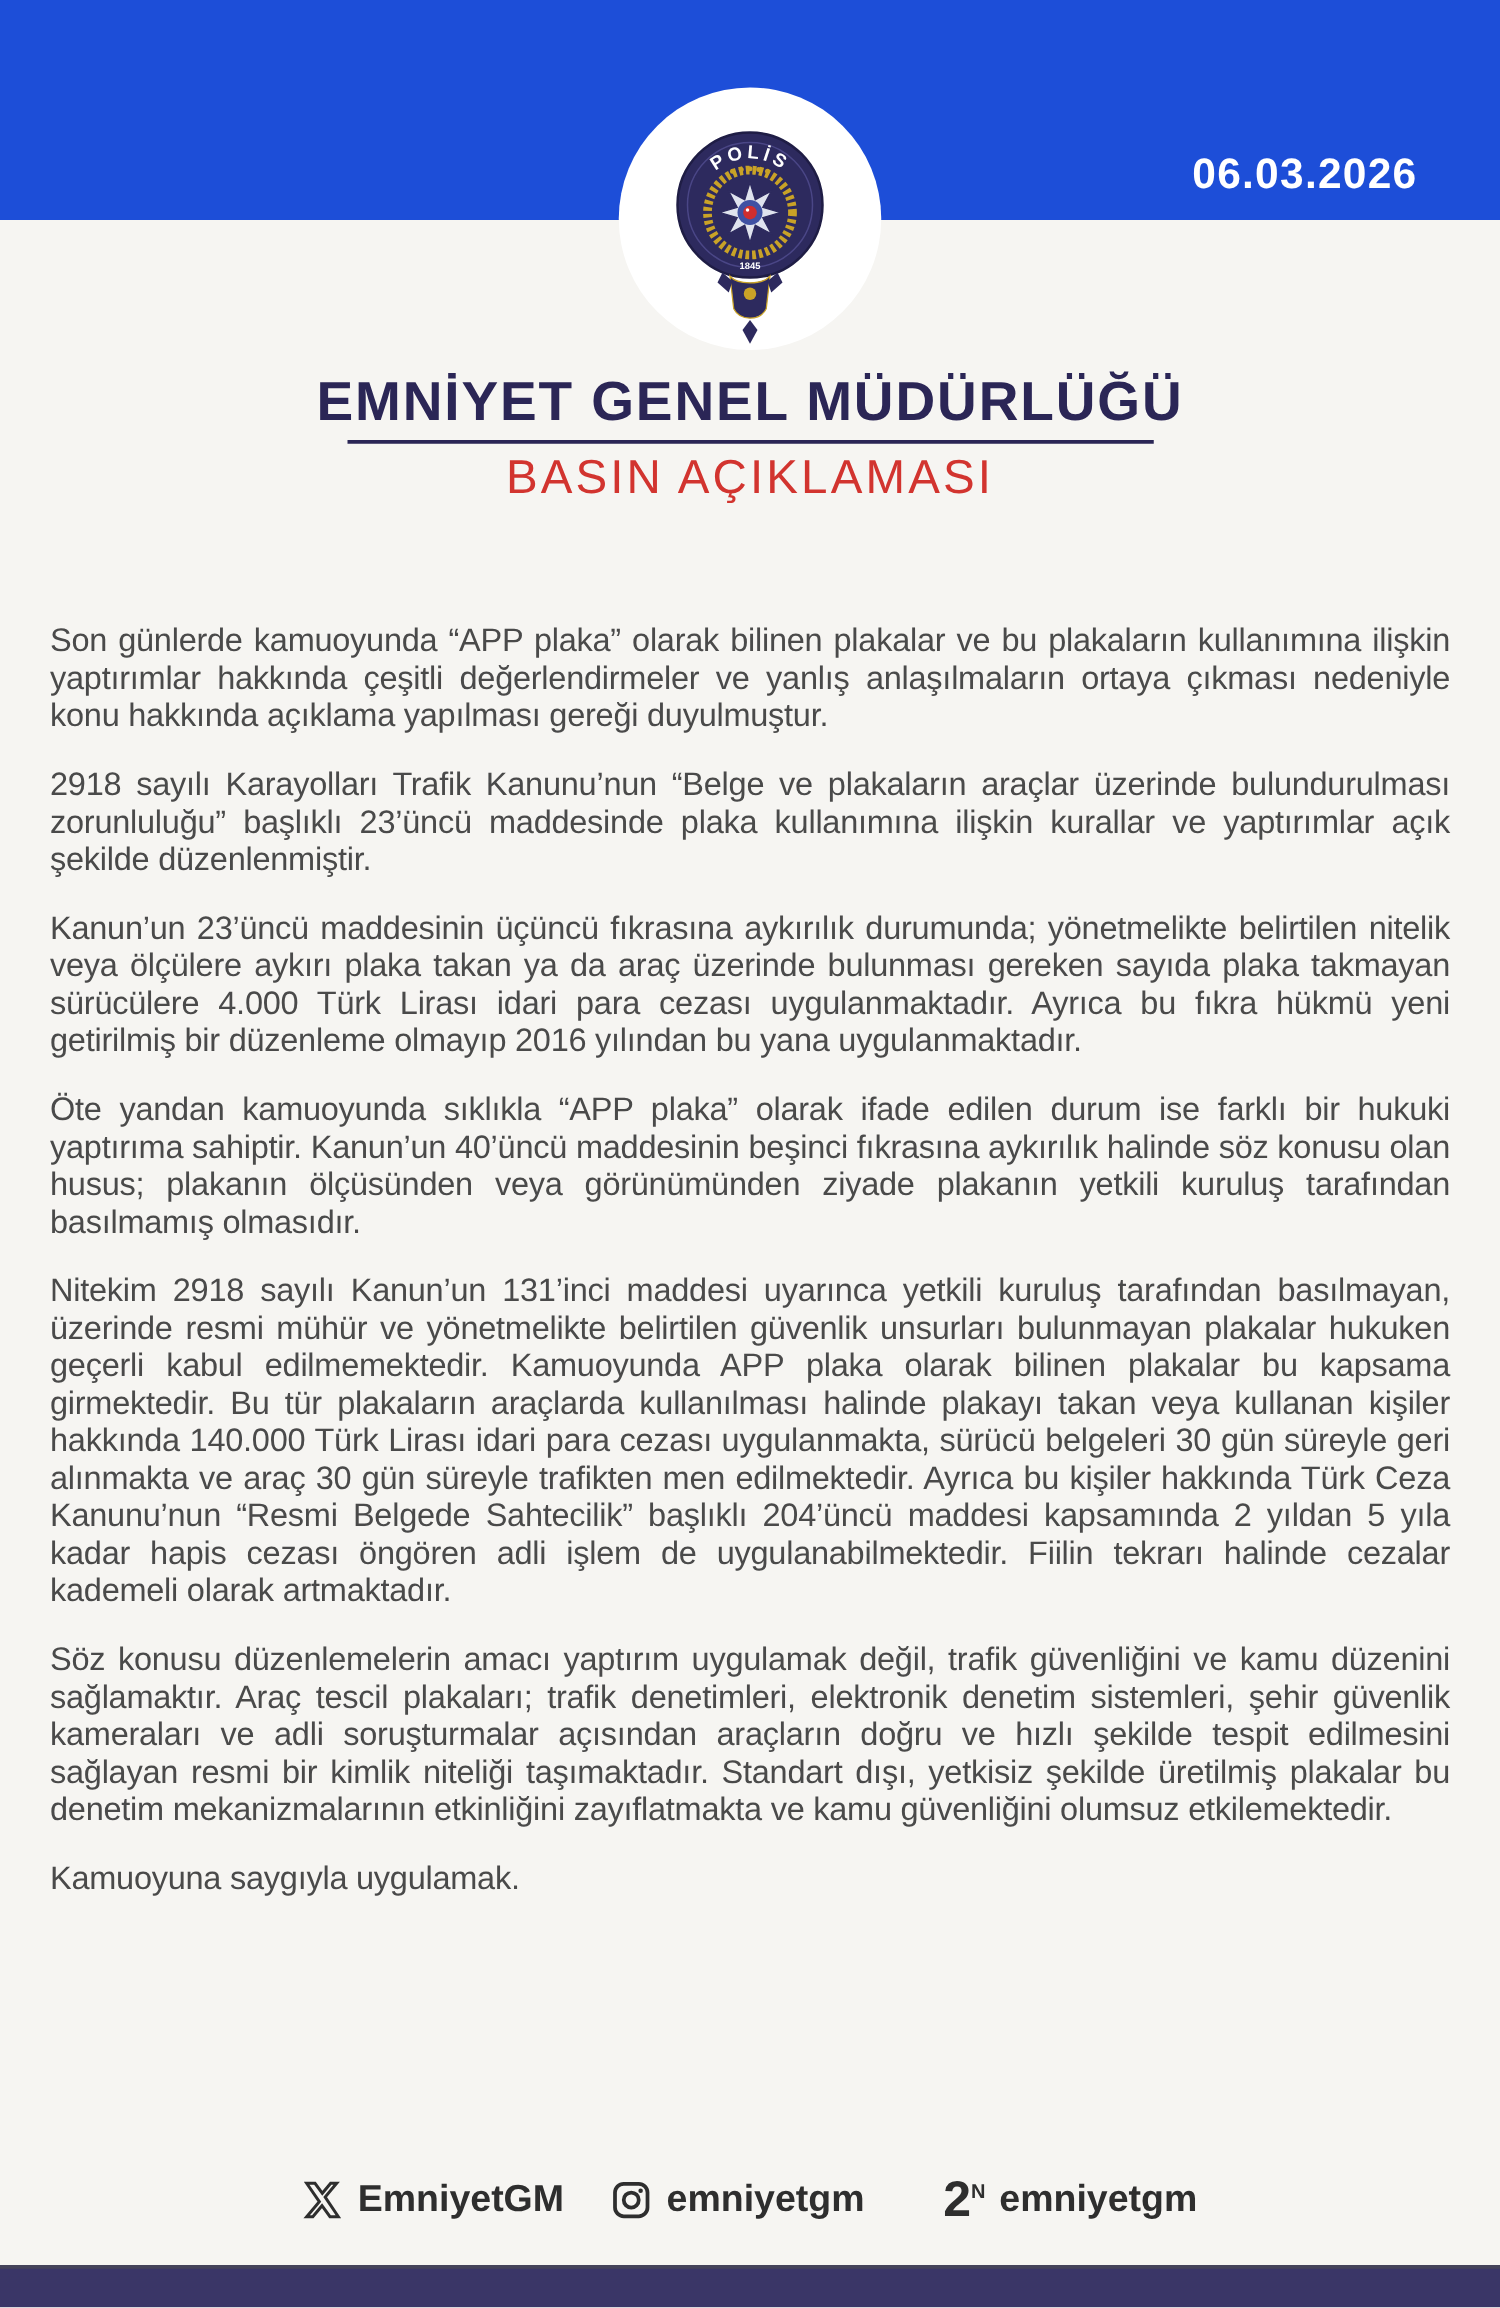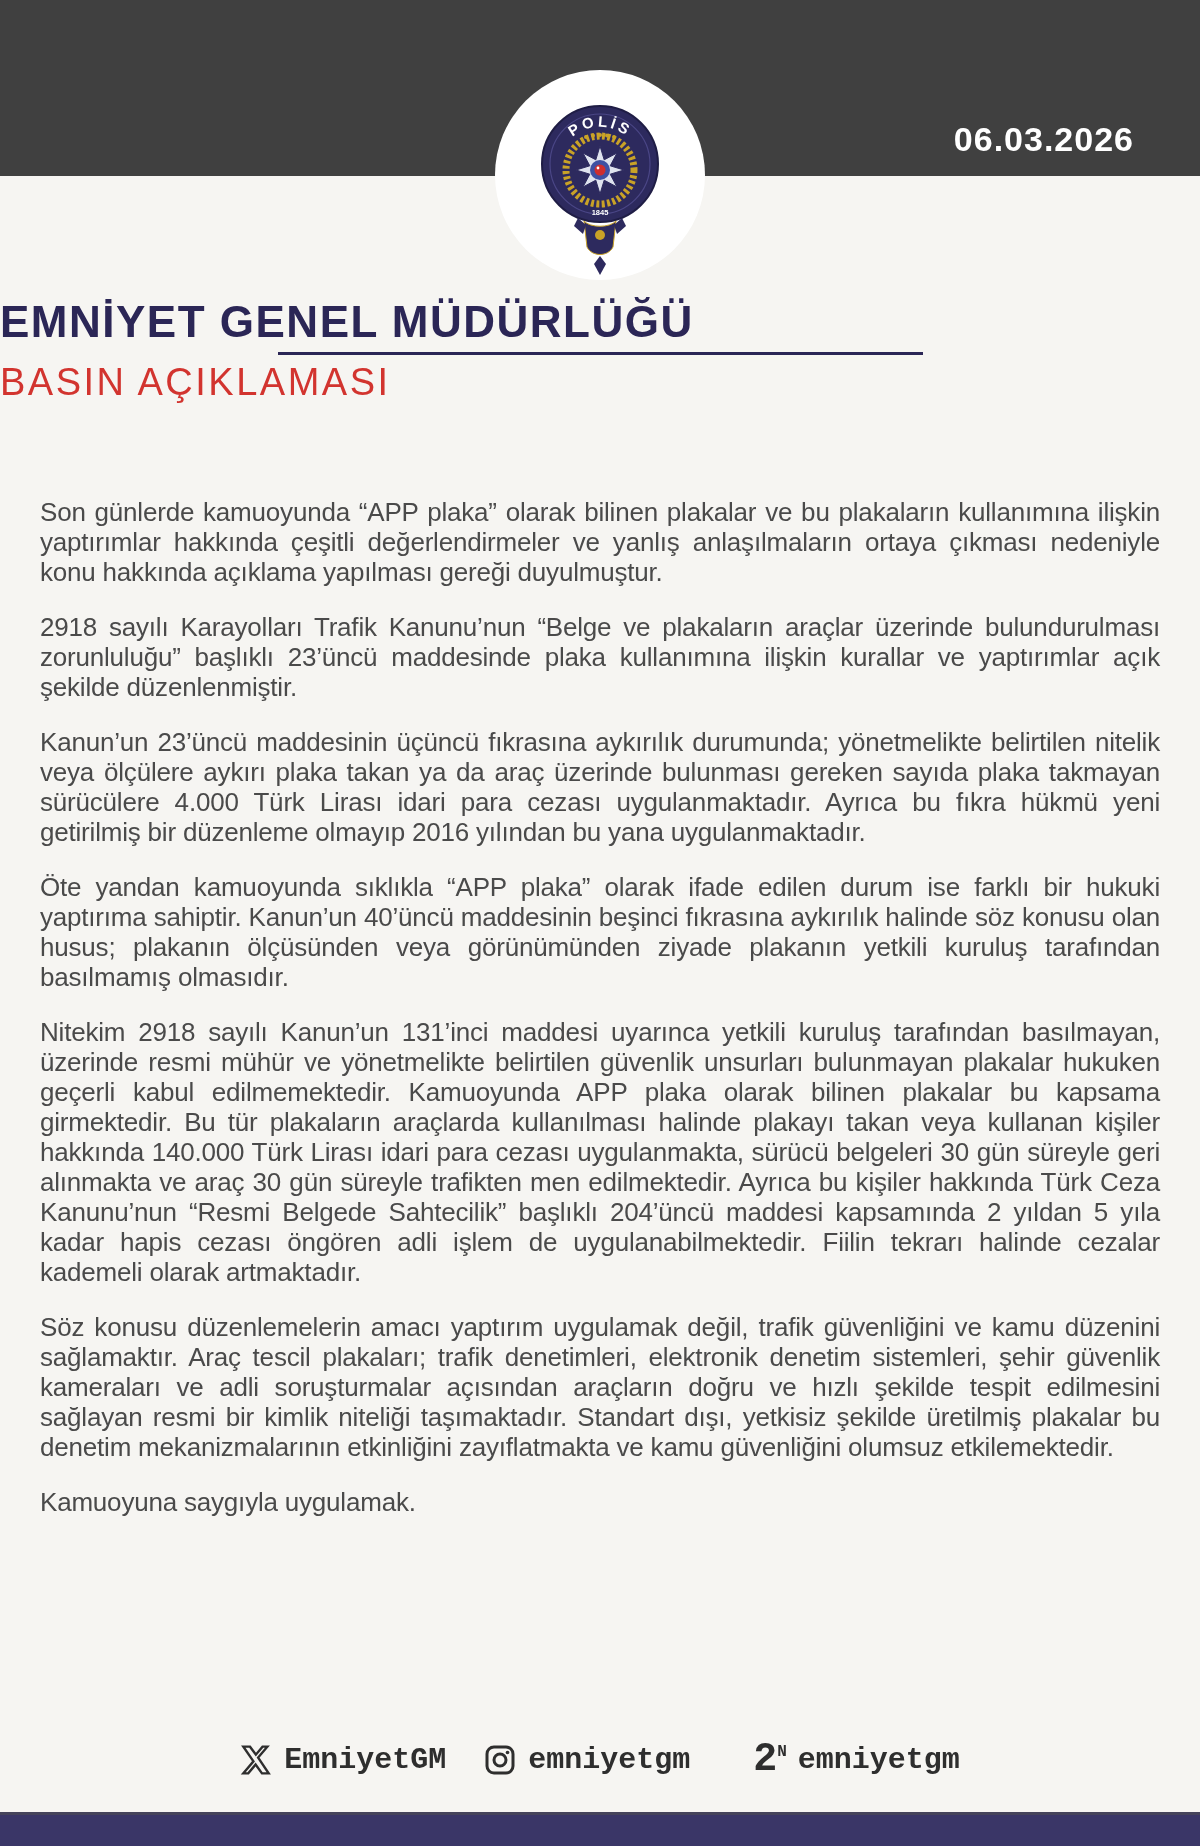--- a/index.html
+++ b/index.html
@@ -16,7 +16,7 @@
   .band {
     position:relative;
     width:100%; height:176px;
-    background:#404040;
+    background:#1d4ed8;
   }
   .date {
     position:absolute;

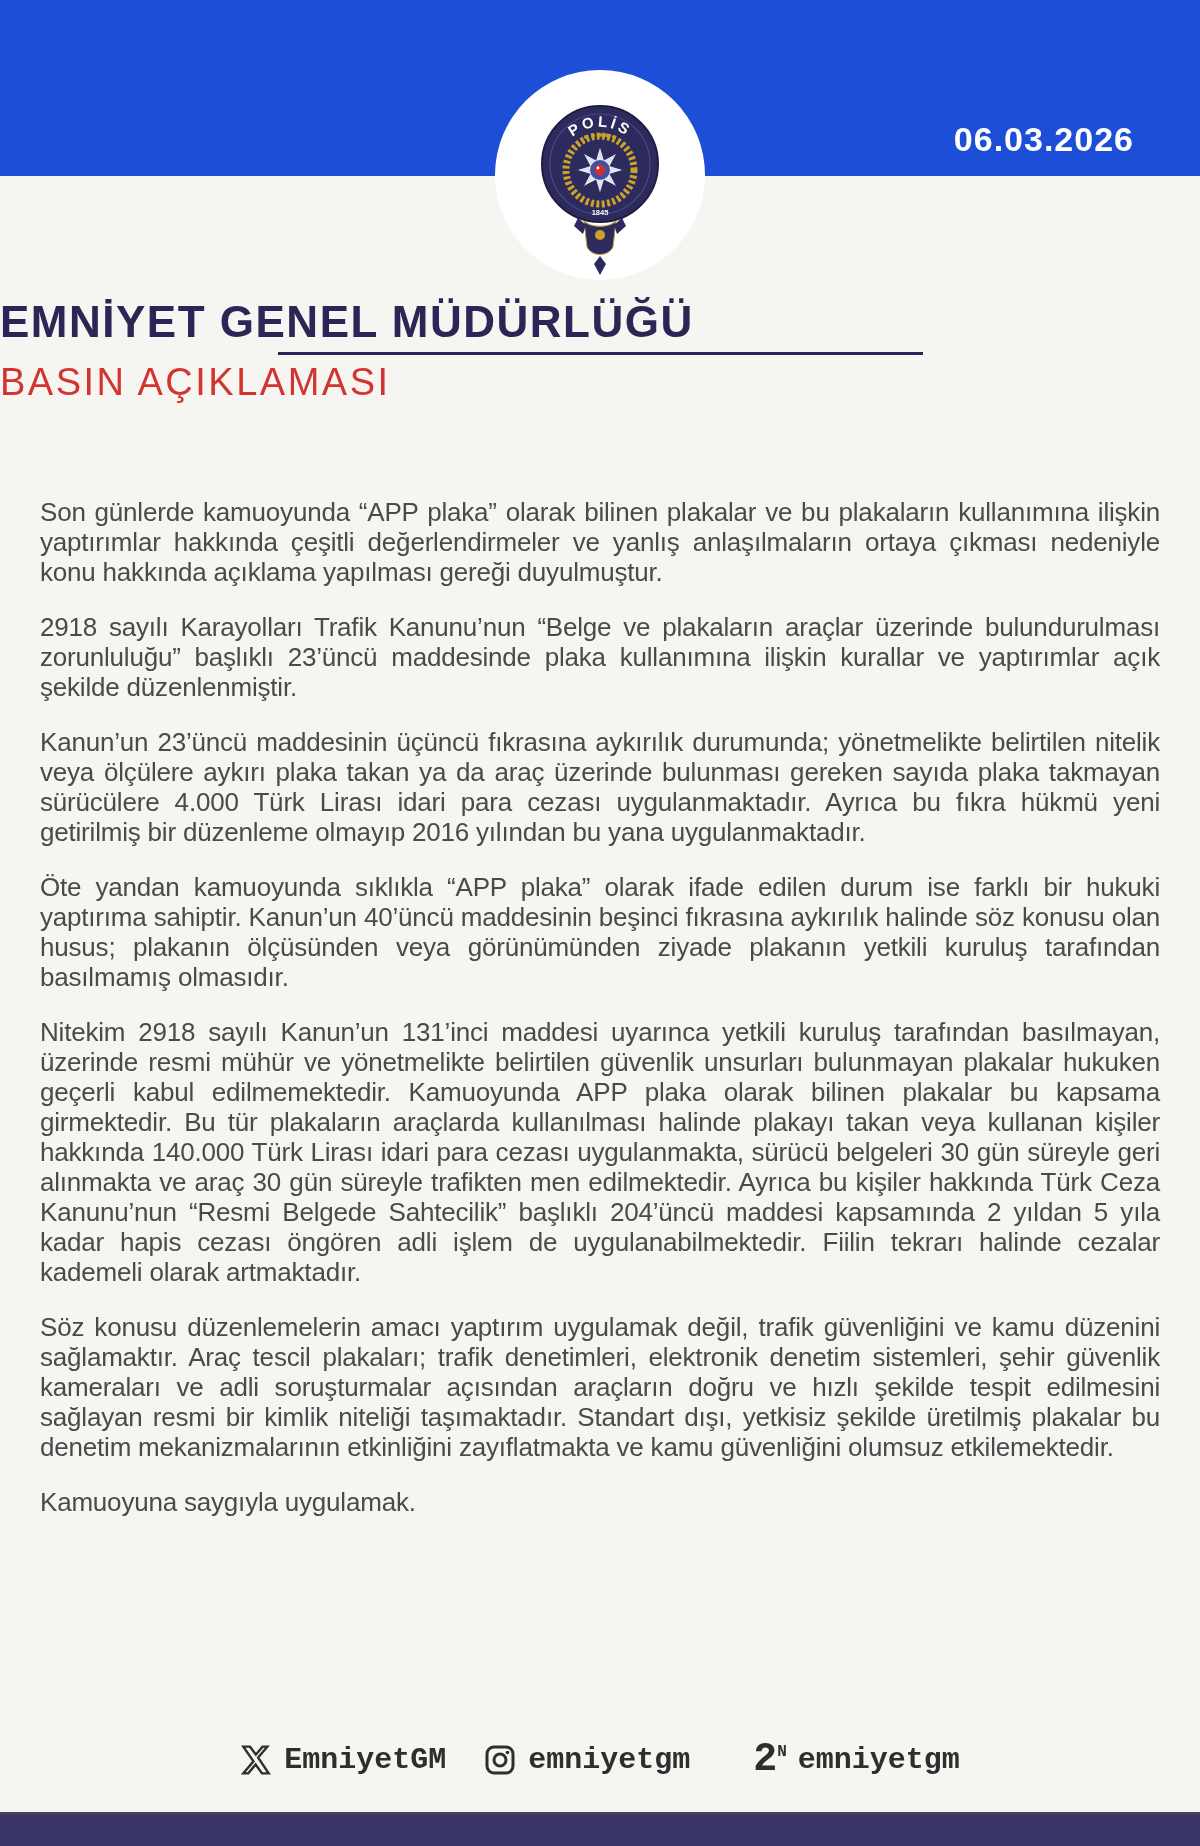--- a/index.html
+++ b/index.html
@@ -34,7 +34,7 @@
     z-index:5;
   }
   
-  .title-block { padding-top:124px; }
+  .title-block { text-align:center; padding-top:124px; }
   .title-main {
     color:#2b2656;
     font-size:44px;

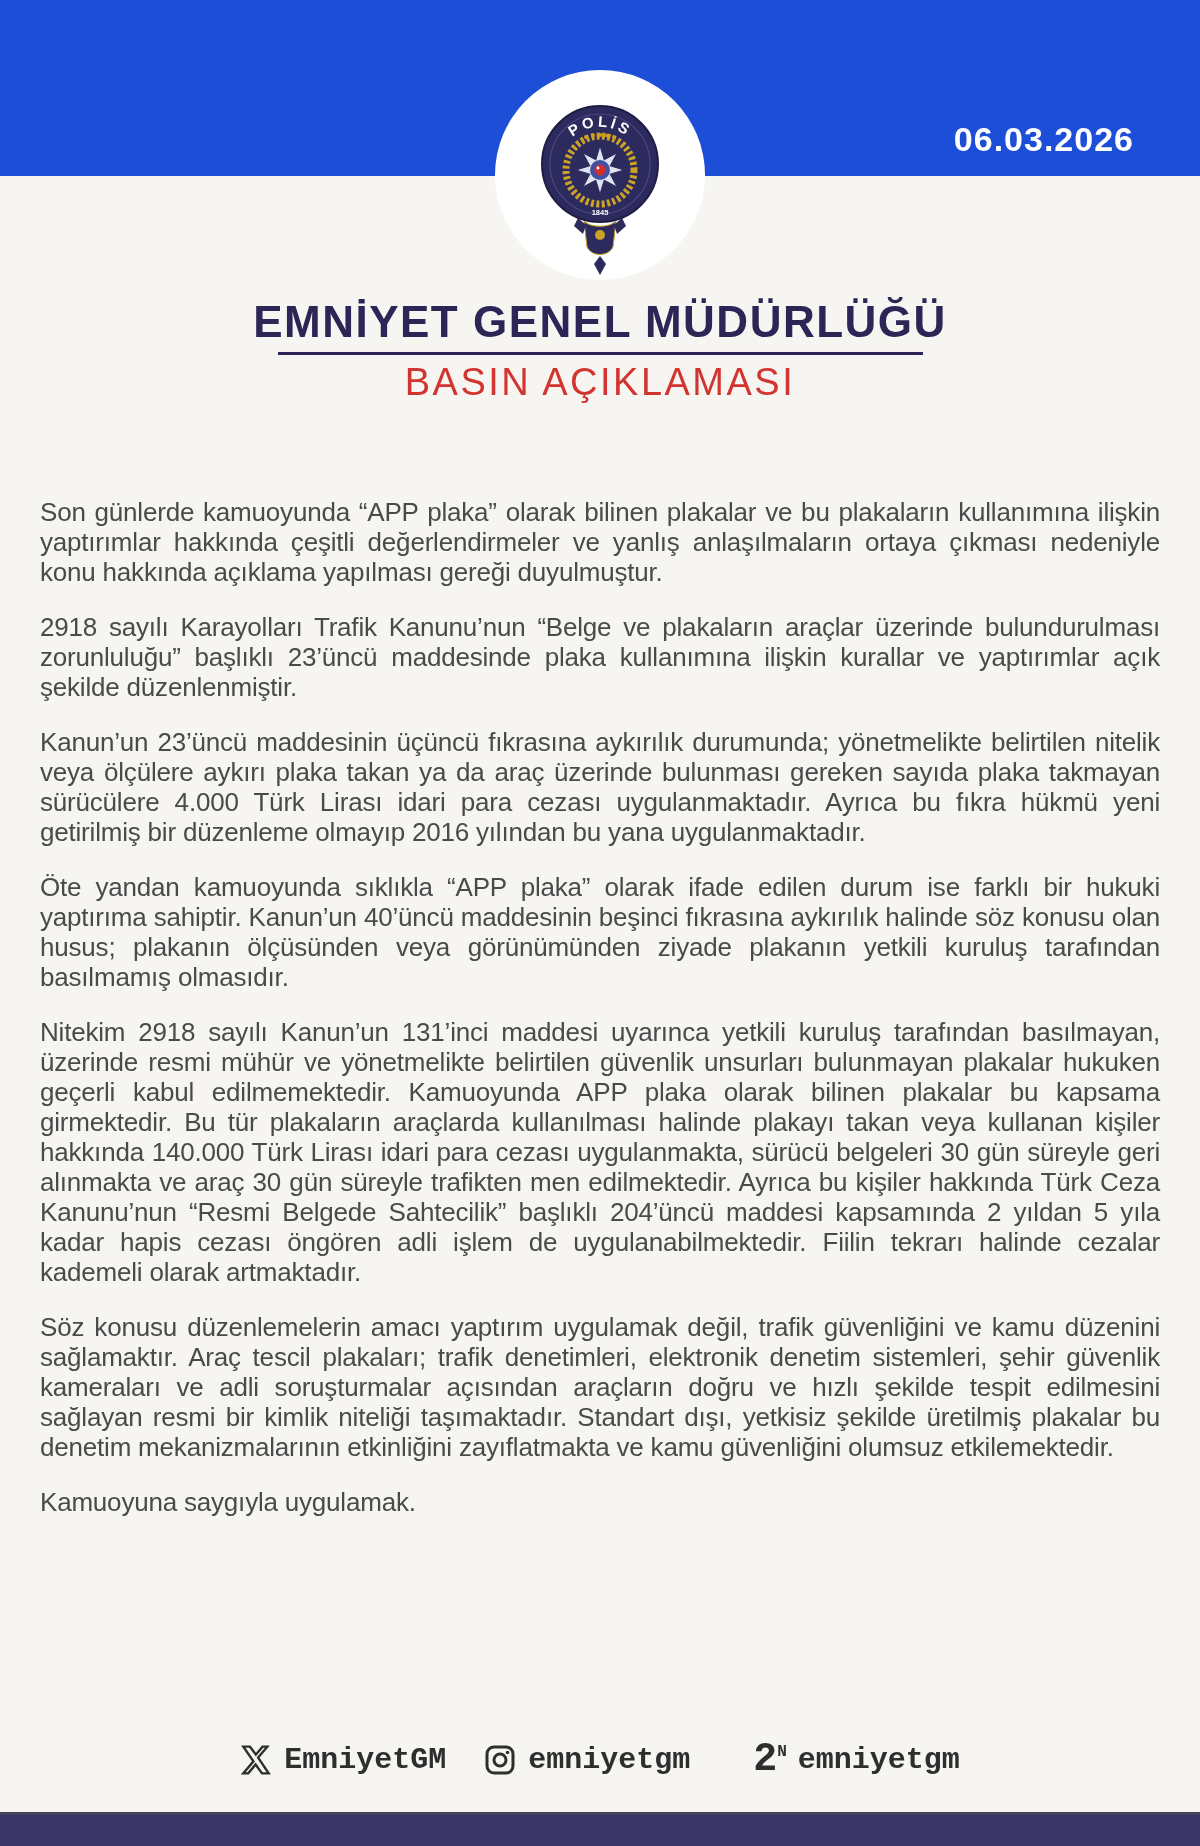--- a/index.html
+++ b/index.html
@@ -85,7 +85,6 @@
     color:#2e2e2e;
     font-size:30px;
     font-weight:bold;
-    font-family:Liberation Mono, monospace;
   }
   .social-item svg { display:block; }
   .two-n { font-weight:800; font-size:40px; line-height:1; color:#2e2e2e;margin-left:25px; }

